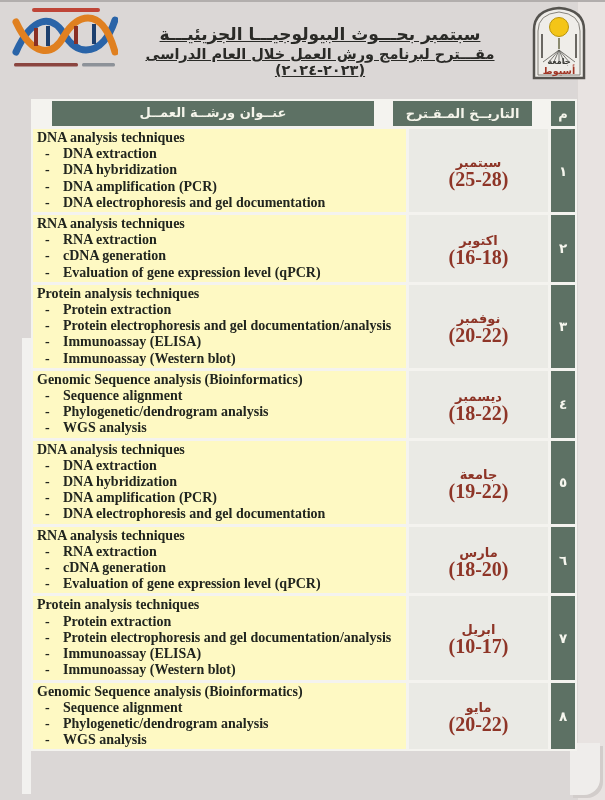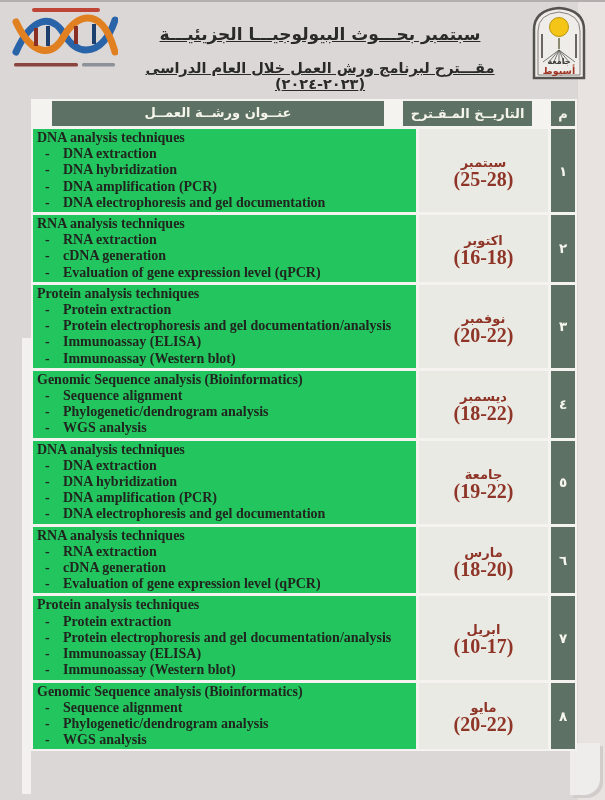--- a/index.html
+++ b/index.html
@@ -18,7 +18,7 @@
 
   .titles{position:absolute;left:125px;top:24px;width:390px;text-align:center;direction:rtl;color:#2a2a27;}
   .title{font-family:"DejaVu Sans",sans-serif;font-weight:bold;font-size:17px;text-decoration:underline;letter-spacing:.3px;}
-  .subtitle{font-family:"DejaVu Sans",sans-serif;font-weight:bold;font-size:14.5px;text-decoration:underline;margin-top:16px;}
+  .subtitle{font-family:"DejaVu Sans",sans-serif;font-weight:bold;font-size:14.5px;text-decoration:underline;margin-top:2px;}
 
   .tbl{position:absolute;left:31px;top:99px;width:546px;background:#f4f3ef;padding:2px;box-sizing:border-box;direction:rtl;}
   .trow{display:flex;margin-bottom:3px;}

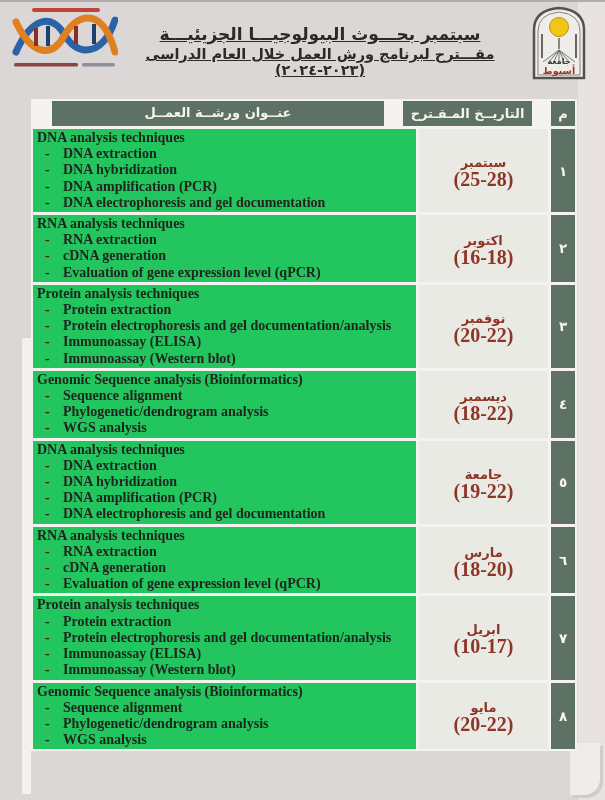--- a/index.html
+++ b/index.html
@@ -26,7 +26,7 @@
   .cell{box-sizing:border-box;}
   .c-num{width:24px;margin-left:3px;background:#5d7164;color:#f6f6ee;display:flex;align-items:center;justify-content:center;
          font-family:"DejaVu Sans",sans-serif;font-weight:bold;font-size:13.5px;}
-  .c-date{width:129px;margin-left:3px;background:#eaeae5;display:flex;flex-direction:column;align-items:center;justify-content:center;color:#8e3527;}
+  .c-date{width:139px;margin-left:3px;background:#eaeae5;display:flex;flex-direction:column;align-items:center;justify-content:center;color:#8e3527;}
   .c-work{flex:1;background:#22c55e;direction:ltr;text-align:left;color:#21251f;
           font-family:"Liberation Serif",serif;font-weight:bold;font-size:14px;line-height:16.2px;padding:1px 4px 1px 3px;}
   .head .cell{background:#5d7164;color:#f4f4ea;font-family:"DejaVu Sans",sans-serif;font-weight:bold;font-size:13px;

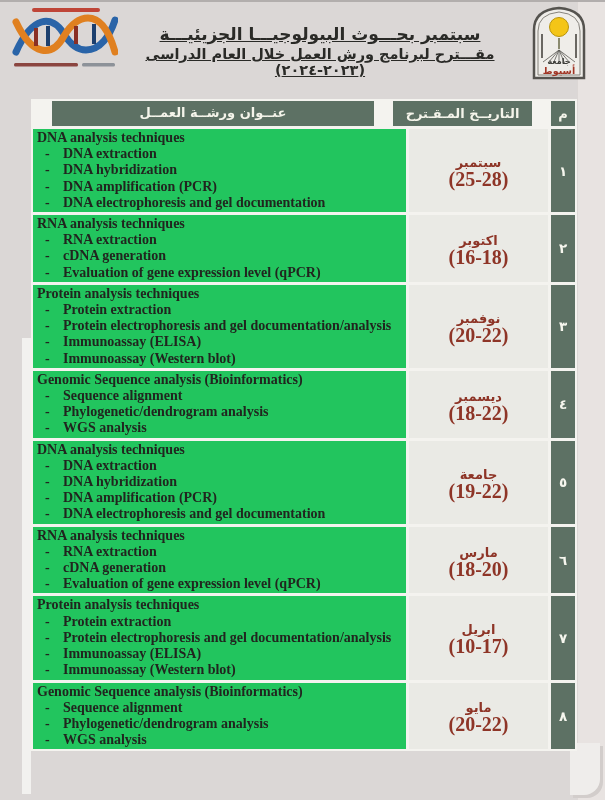--- a/index.html
+++ b/index.html
@@ -27,7 +27,7 @@
   .c-num{width:24px;margin-left:3px;background:#5d7164;color:#f6f6ee;display:flex;align-items:center;justify-content:center;
          font-family:"DejaVu Sans",sans-serif;font-weight:bold;font-size:13.5px;}
   .c-date{width:139px;margin-left:3px;background:#eaeae5;display:flex;flex-direction:column;align-items:center;justify-content:center;color:#8e3527;}
-  .c-work{flex:1;background:#22c55e;direction:ltr;text-align:left;color:#21251f;
+  .c-work{flex:1;background:#fef9c3;direction:ltr;text-align:left;color:#21251f;
           font-family:"Liberation Serif",serif;font-weight:bold;font-size:14px;line-height:16.2px;padding:1px 4px 1px 3px;}
   .head .cell{background:#5d7164;color:#f4f4ea;font-family:"DejaVu Sans",sans-serif;font-weight:bold;font-size:13px;
               height:25px;display:flex;align-items:center;justify-content:center;padding:0;margin-left:19px;}

